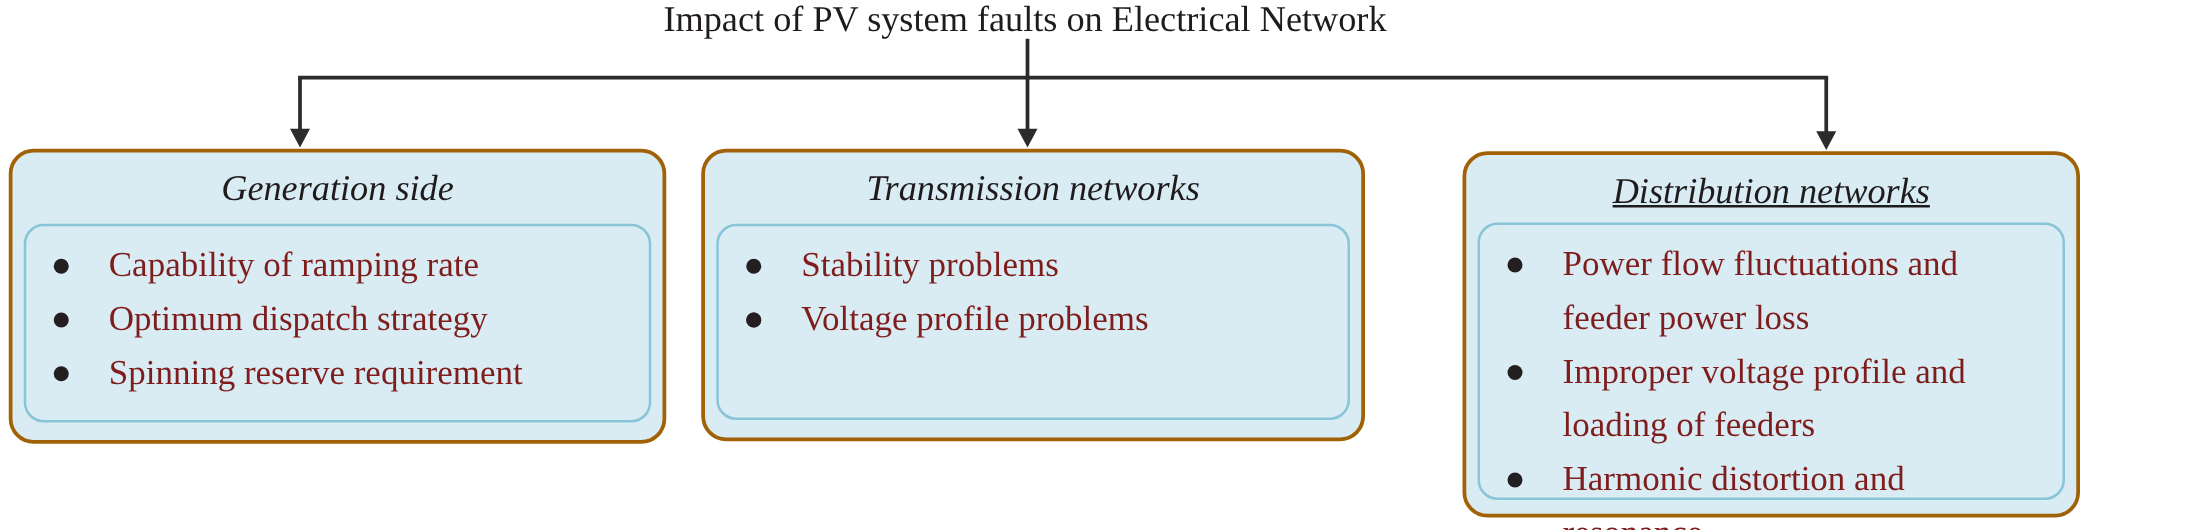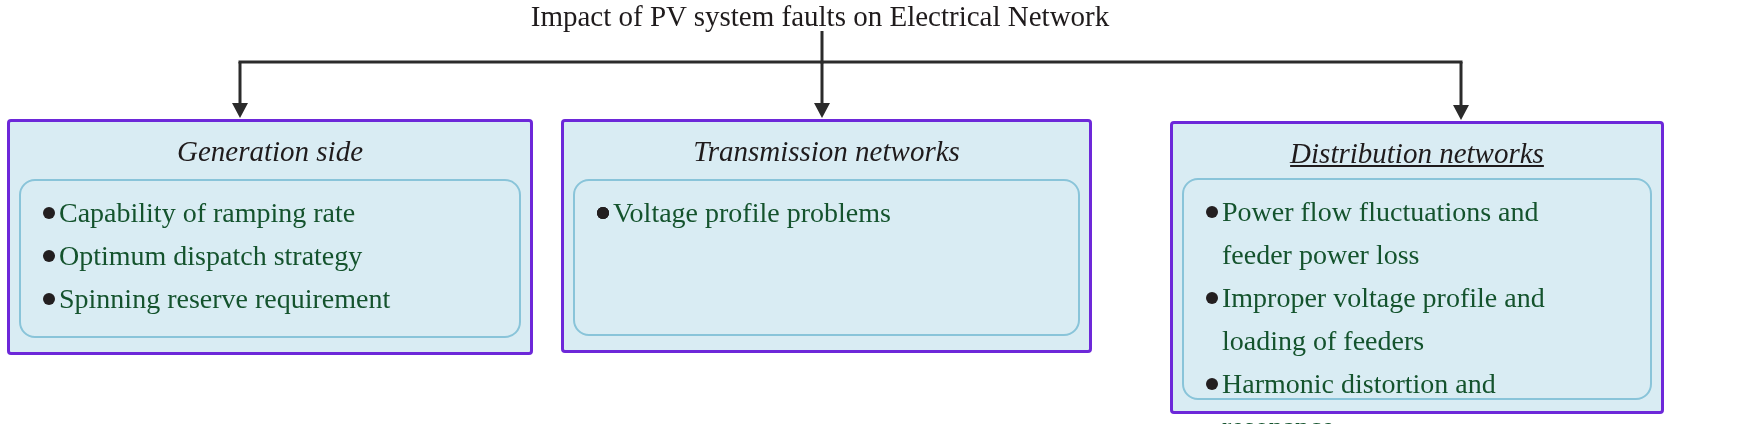--- a/index.html
+++ b/index.html
@@ -34,8 +34,8 @@
   .node-box {
     position: absolute;
     background: #d9ecf3;
-    border: 3px solid #6d28d9;
-    border-radius: 4px;
+    border: 3px solid #a16207;
+    border-radius: 20px;
     box-sizing: border-box;
   }
   .node-heading {

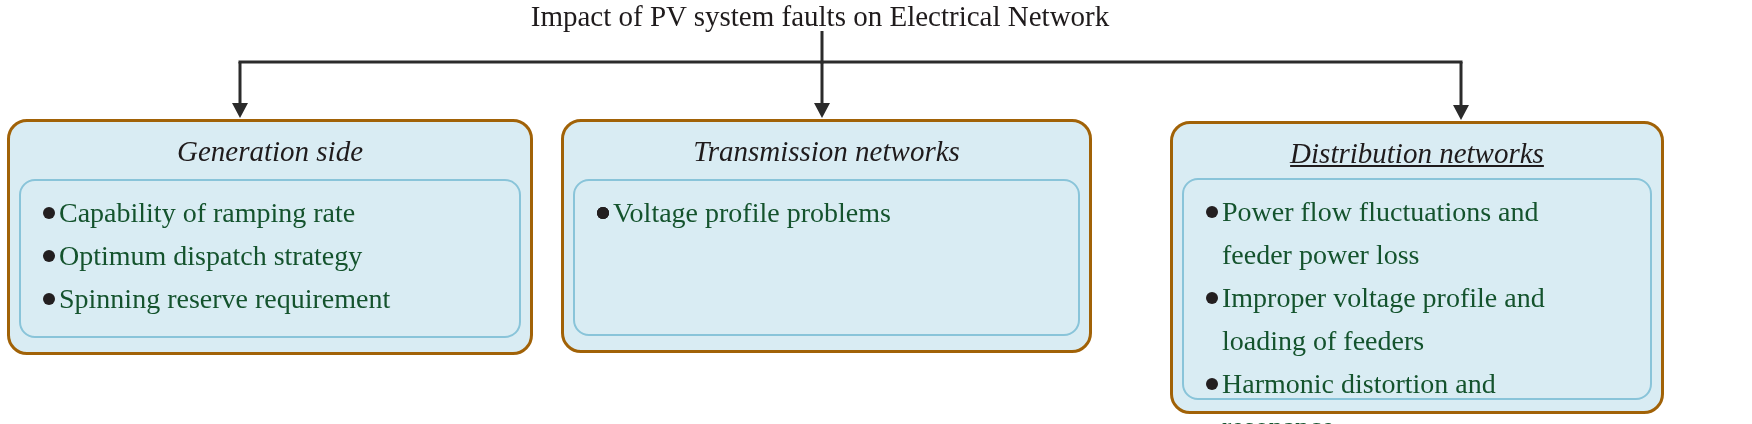--- a/index.html
+++ b/index.html
@@ -65,10 +65,10 @@
   }
   .bullet-item {
     position: relative;
-    padding-left: 38px;
+    padding-left: 66px;
     font-size: 28px;
     line-height: 43px;
-    color: #14532d;
+    color: #7f1d1d;
   }
   .bullet-dot {
     position: absolute;

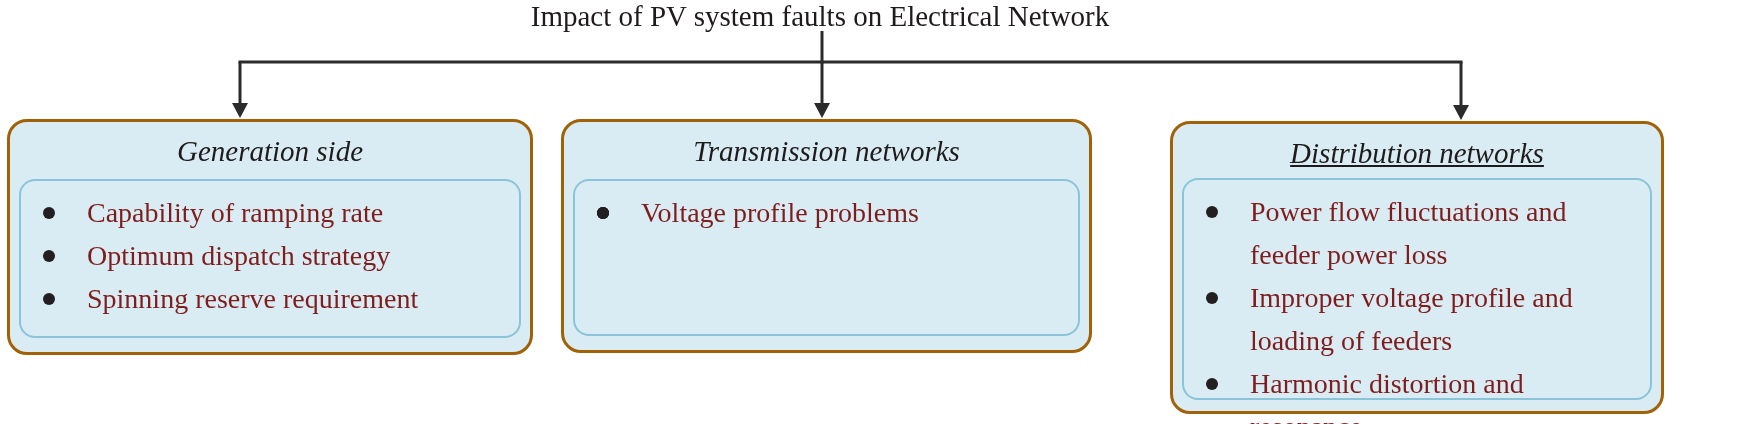--- a/index.html
+++ b/index.html
@@ -129,6 +129,7 @@
       <ul class="bullet-list">
         <li class="bullet-item">
           <span class="bullet-dot"></span>
+          <span>Stability problems</span>
         </li>
         <li class="bullet-item">
           <span class="bullet-dot"></span>

